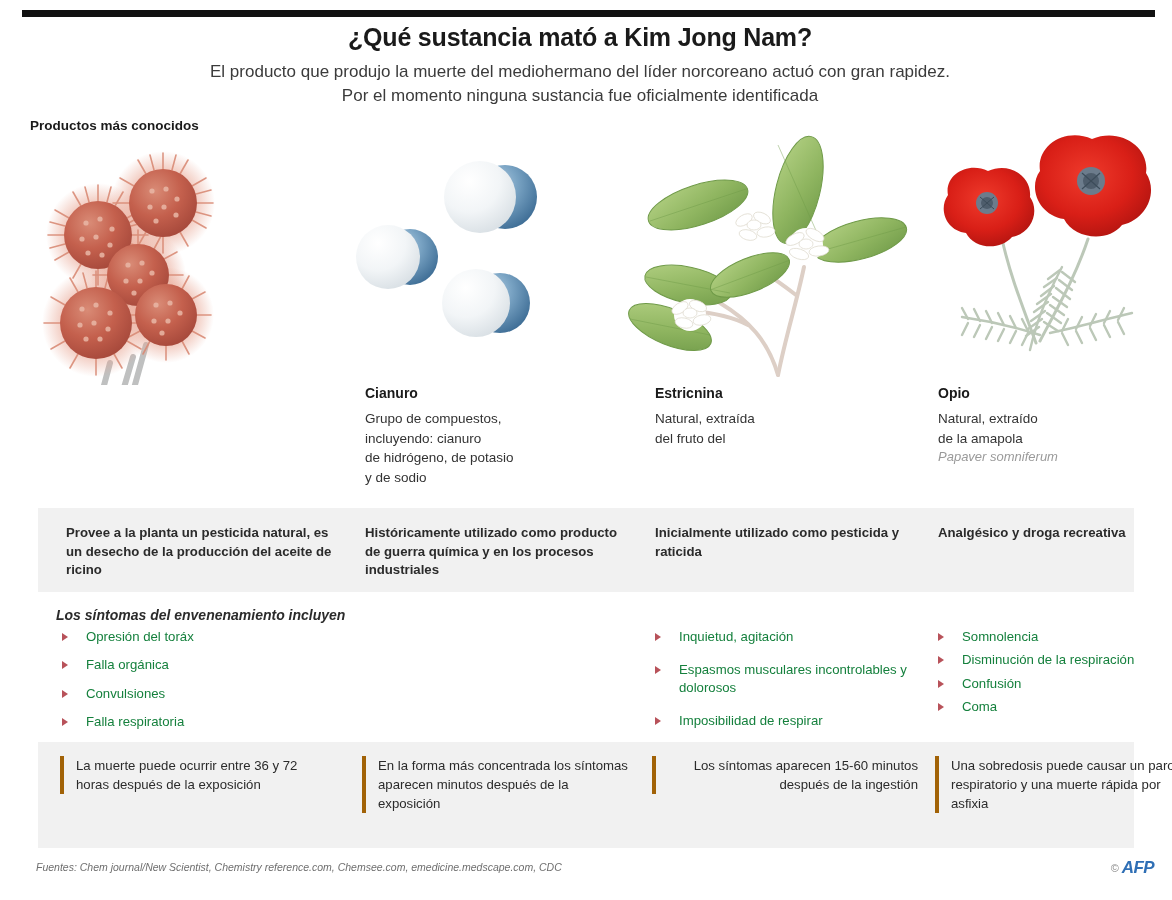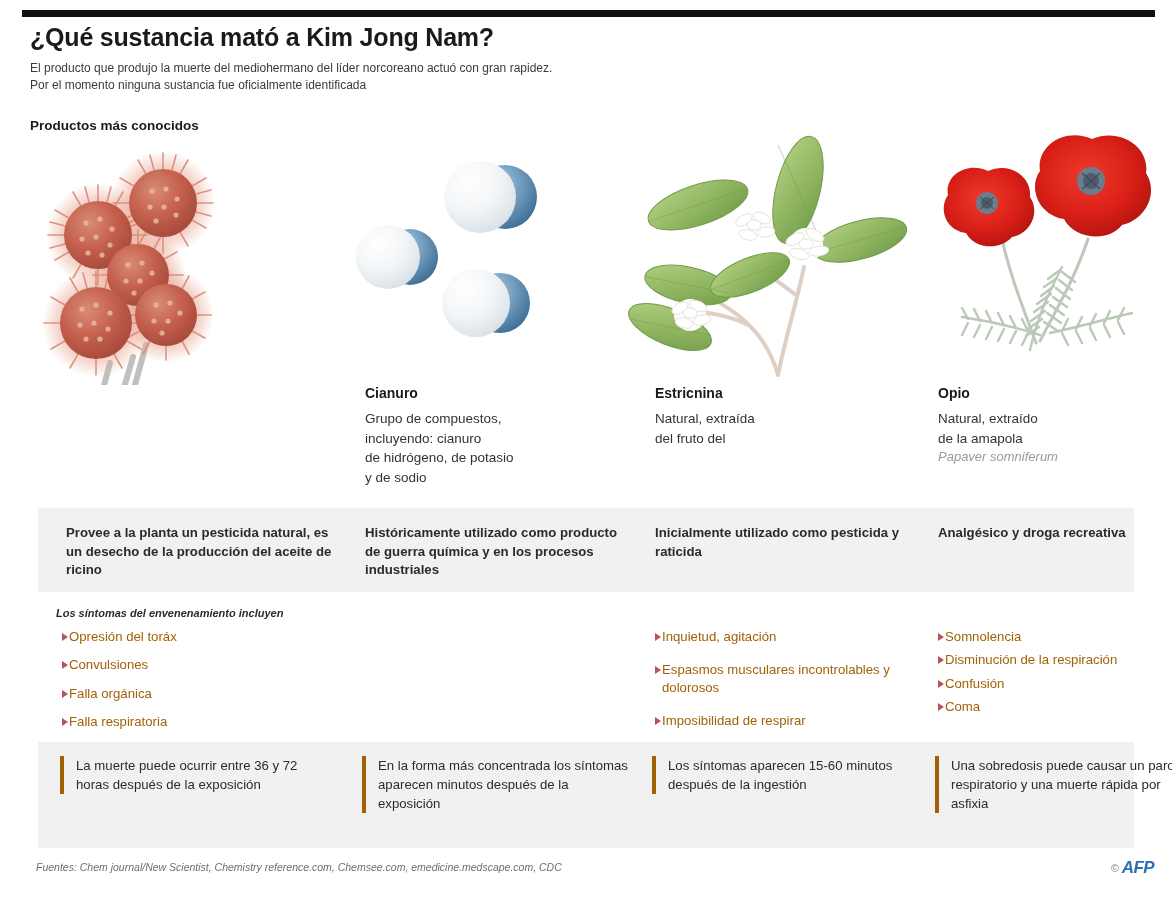--- a/index.html
+++ b/index.html
@@ -35,6 +35,7 @@
     left: 30px;
     top: 24px;
     width: 1100px;
+    text-align: center;
   }
   .title {
     font-size: 25px;

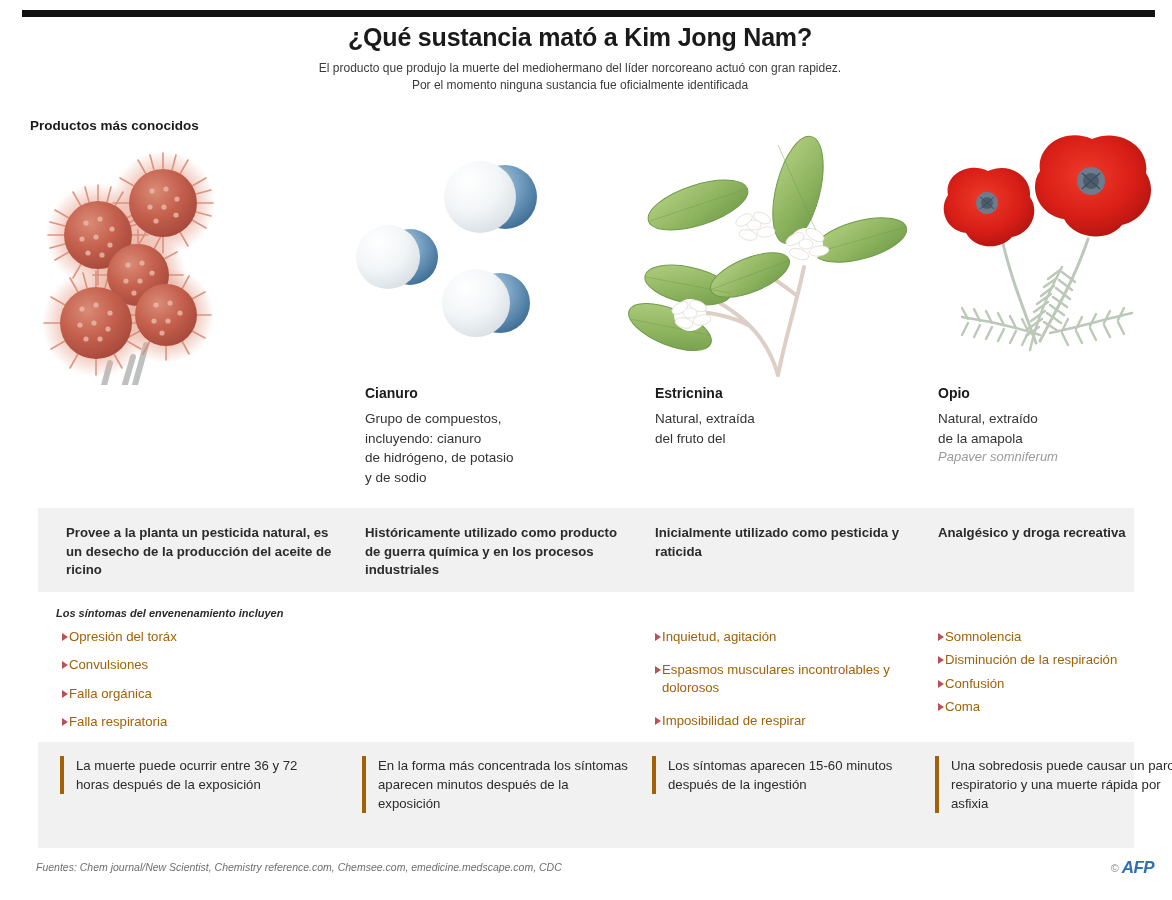--- a/index.html
+++ b/index.html
@@ -46,7 +46,7 @@
     line-height: 1.1;
   }
   .subtitle-line {
-    font-size: 12px;
+    font-size: 17px;
     color: #3b3b3b;
     line-height: 1.45;
   }

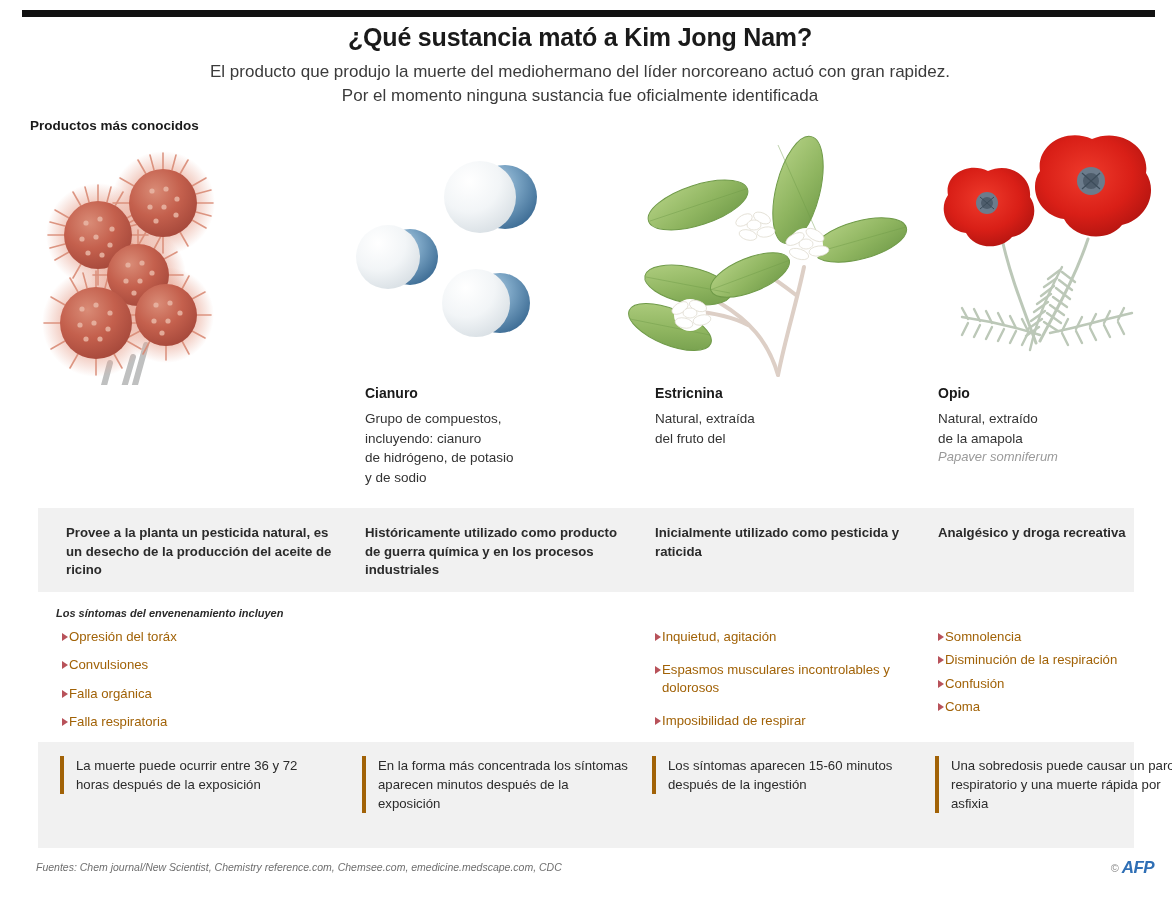--- a/index.html
+++ b/index.html
@@ -136,7 +136,7 @@
     position: absolute;
     left: 56px;
     top: 607px;
-    font-size: 11px;
+    font-size: 14px;
     font-style: italic;
     font-weight: bold;
     color: #2b2b2b;

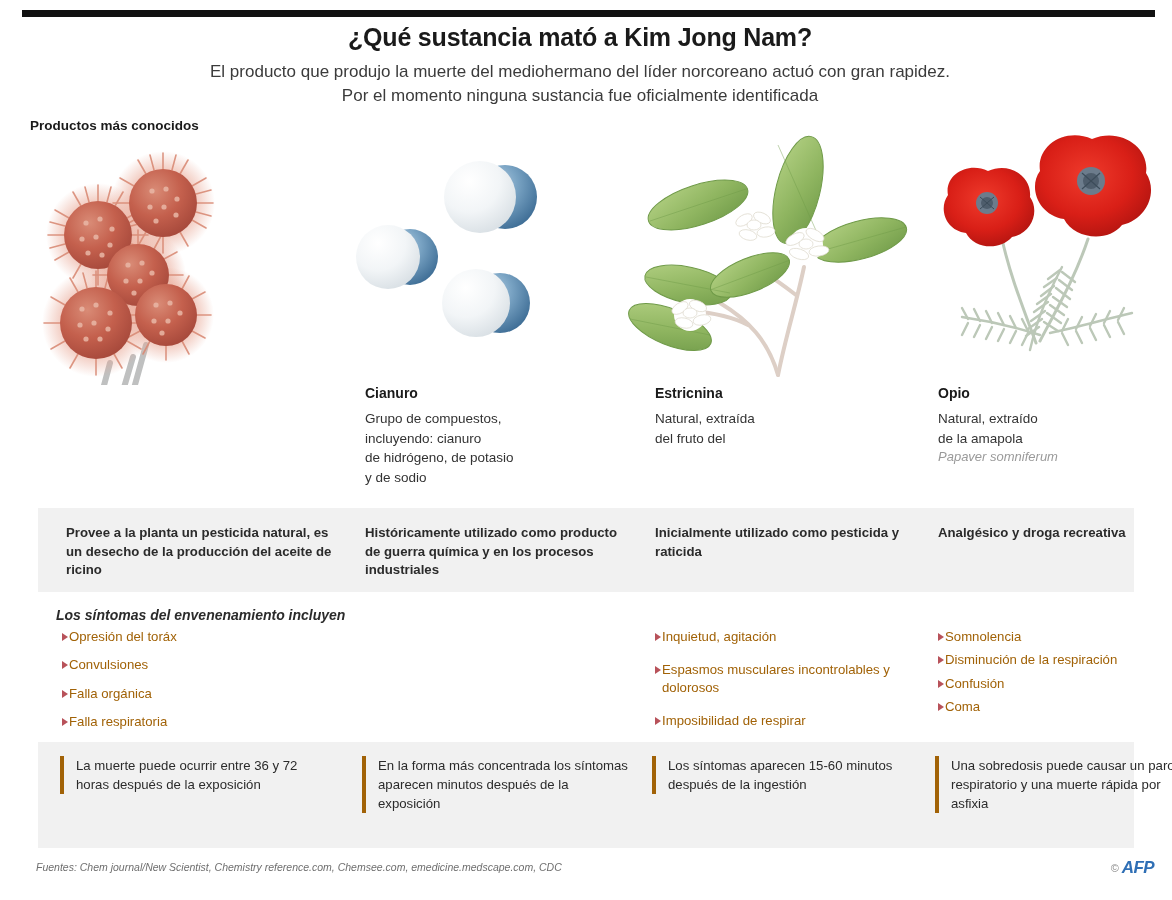--- a/index.html
+++ b/index.html
@@ -155,10 +155,10 @@
   .sym-3 { left: 938px; }
   .sym-list li {
     position: relative;
-    padding-left: 7px;
+    padding-left: 24px;
     margin-bottom: 11px;
     font-size: 13.2px;
-    color: #a16207;
+    color: #15803d;
     line-height: 1.32;
   }
   .sym-list li .tri {

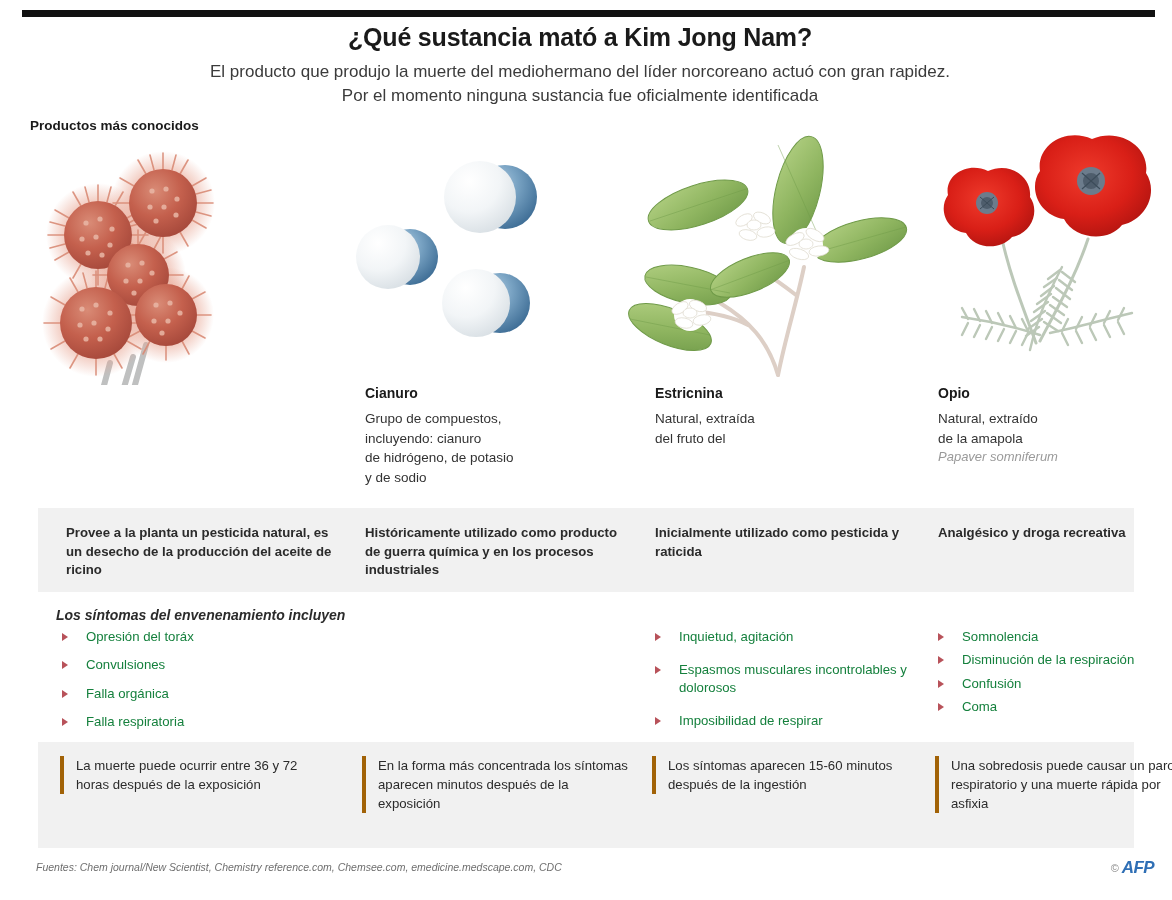--- a/index.html
+++ b/index.html
@@ -614,8 +614,8 @@
 
   <ul class="sym-list sym-0">
     <li><span class="tri"></span><span>Opresión del toráx</span></li>
+    <li><span class="tri"></span><span>Falla orgánica</span></li>
     <li><span class="tri"></span><span>Convulsiones</span></li>
-    <li><span class="tri"></span><span>Falla orgánica</span></li>
     <li><span class="tri"></span><span>Falla respiratoria</span></li>
   </ul>
 

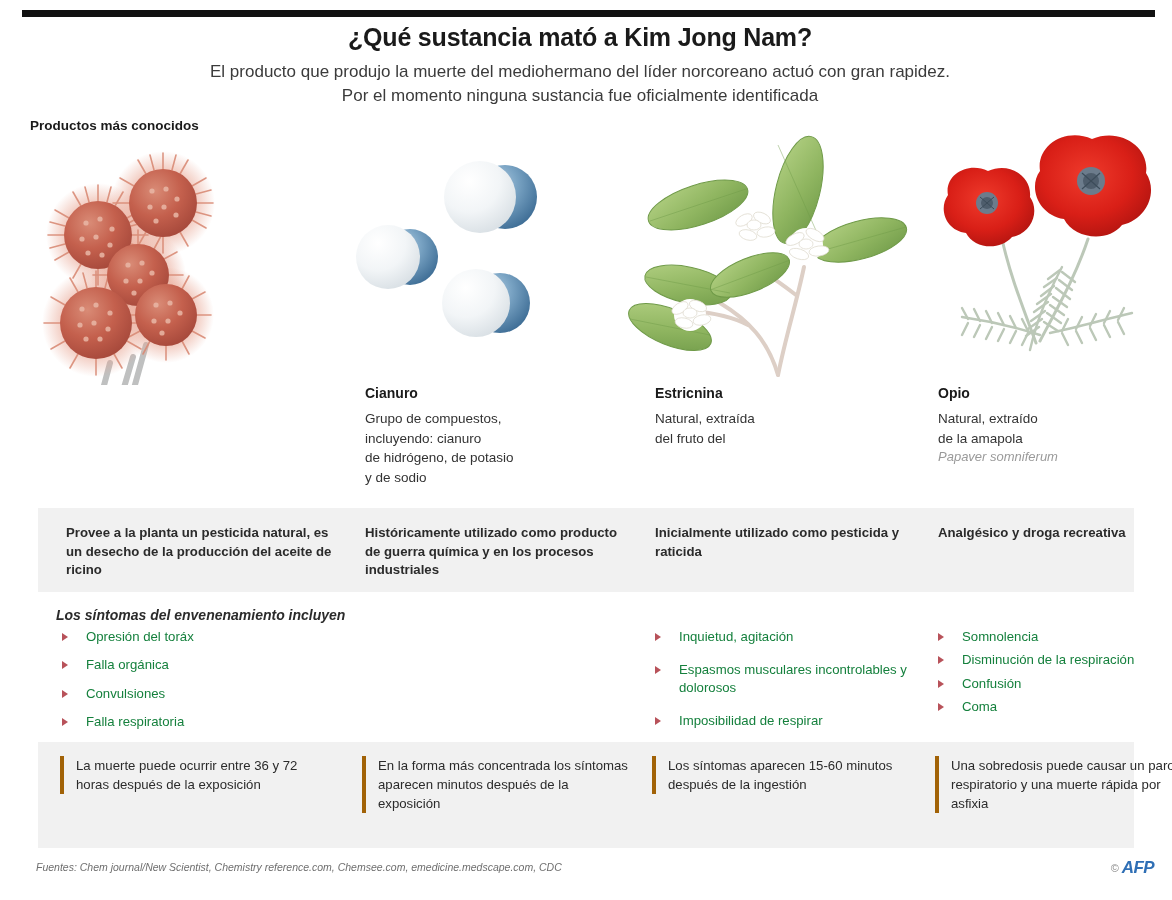--- a/index.html
+++ b/index.html
@@ -185,7 +185,7 @@
   }
   .time-0 { left: 60px; }
   .time-1 { left: 362px; }
-  .time-2 { left: 652px; }
+  .time-2 { left: 652px; text-align: right; }
   .time-3 { left: 935px; }
 
   

